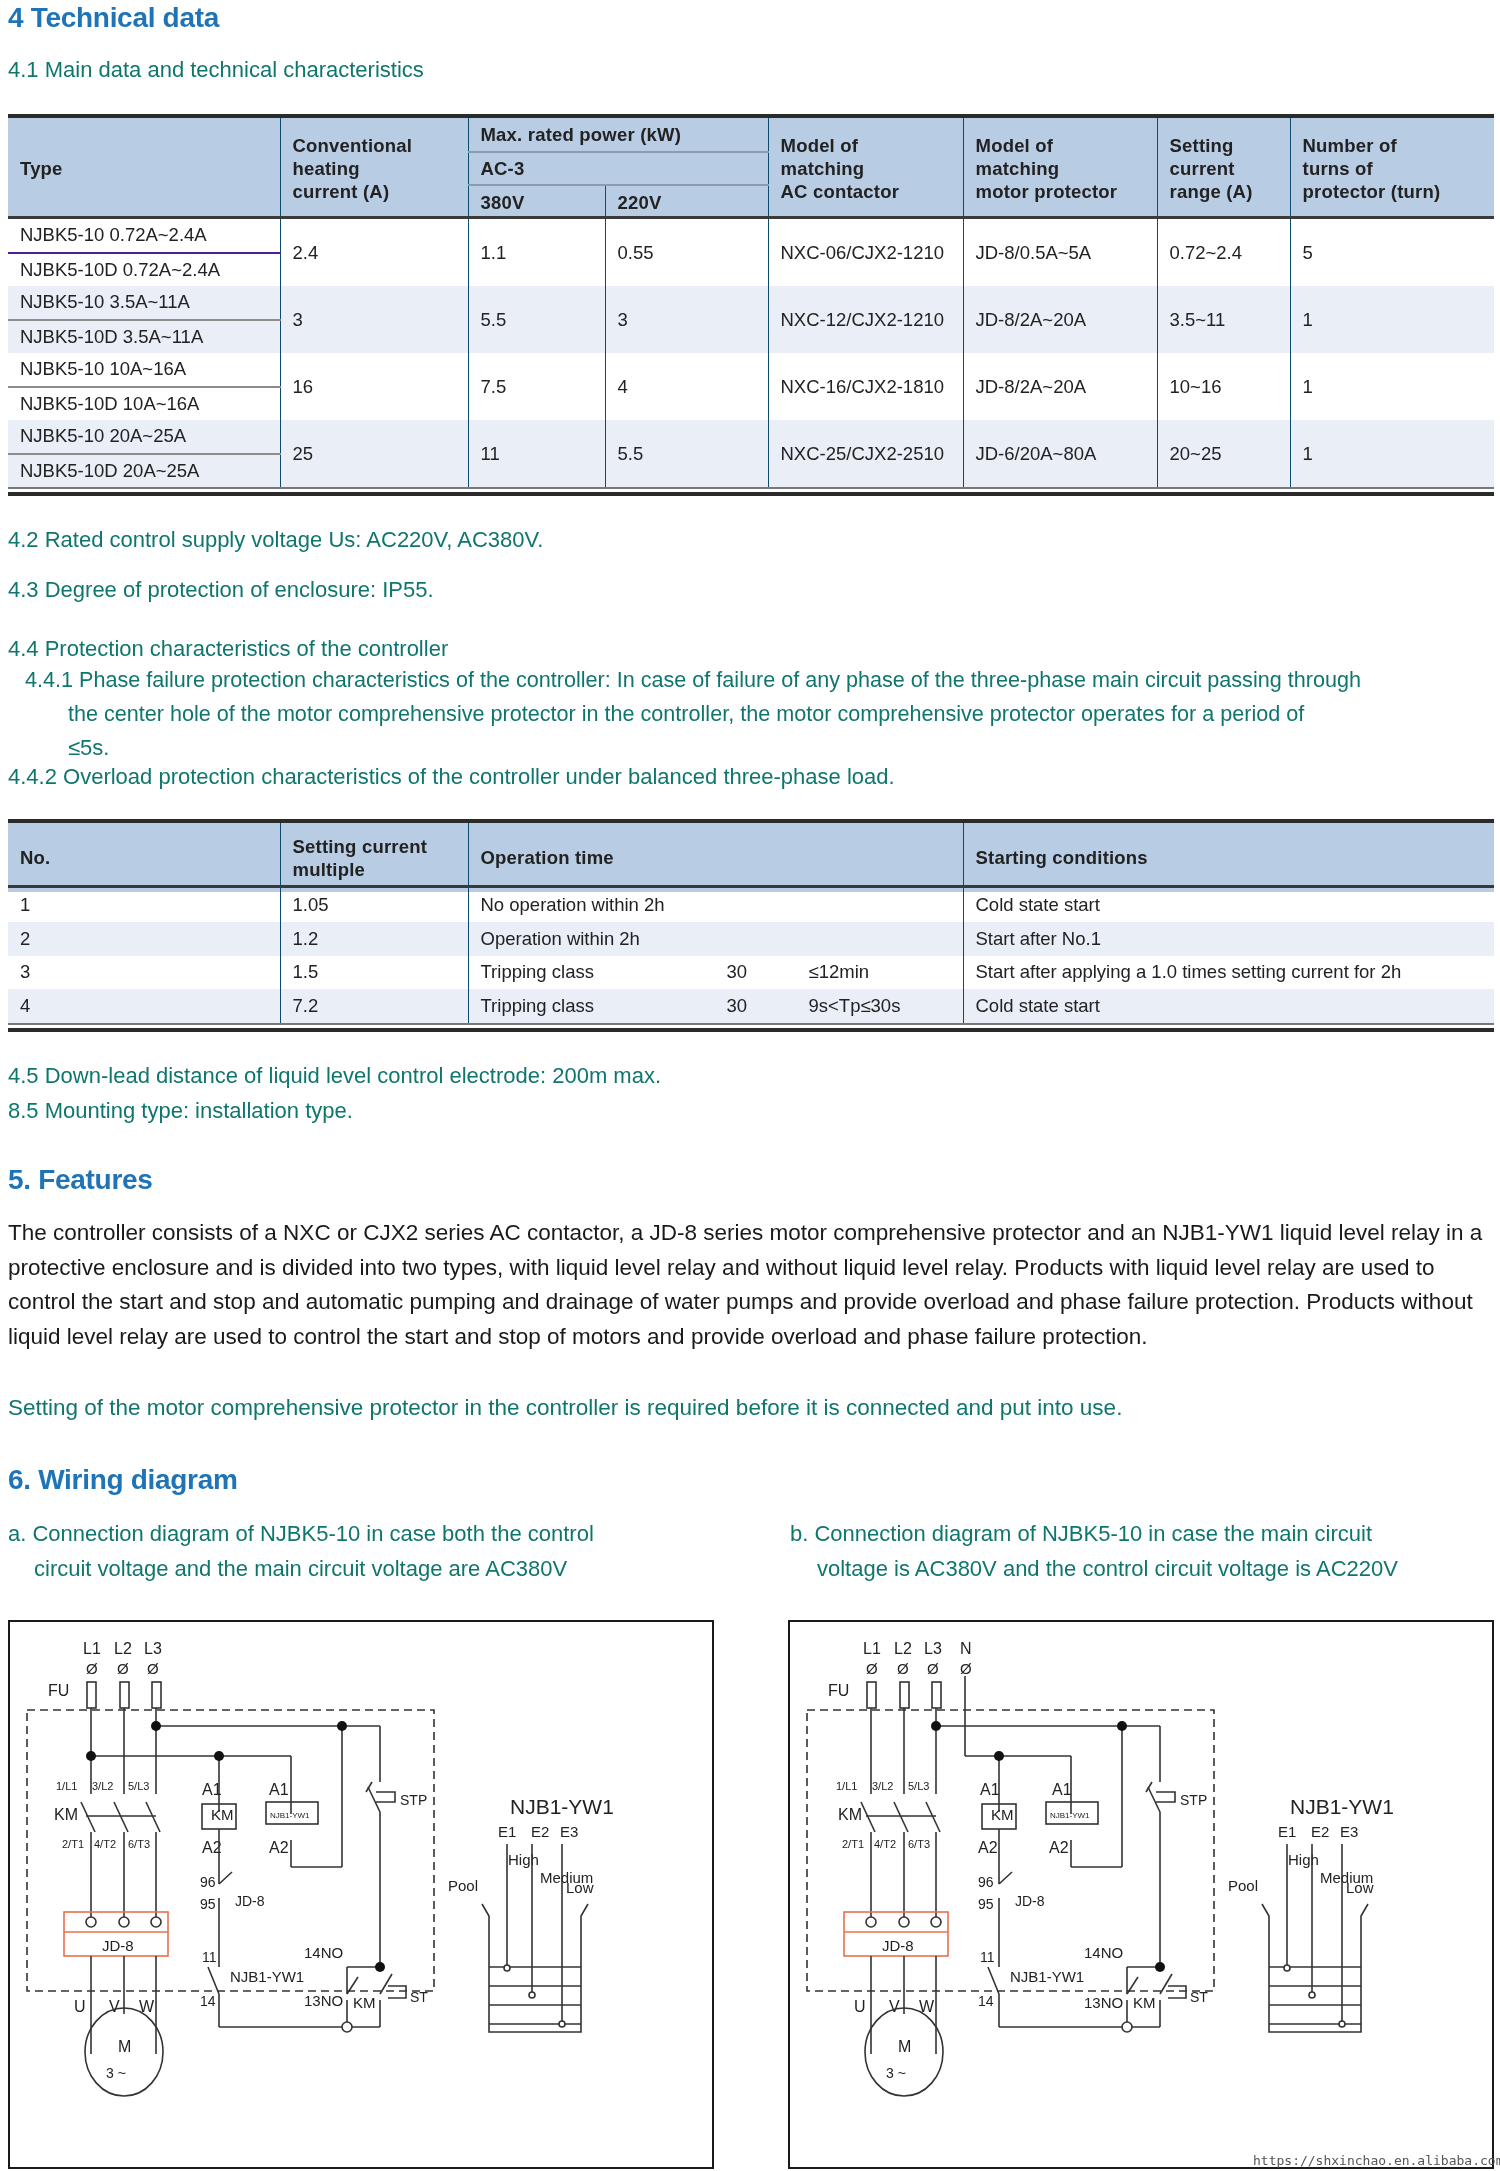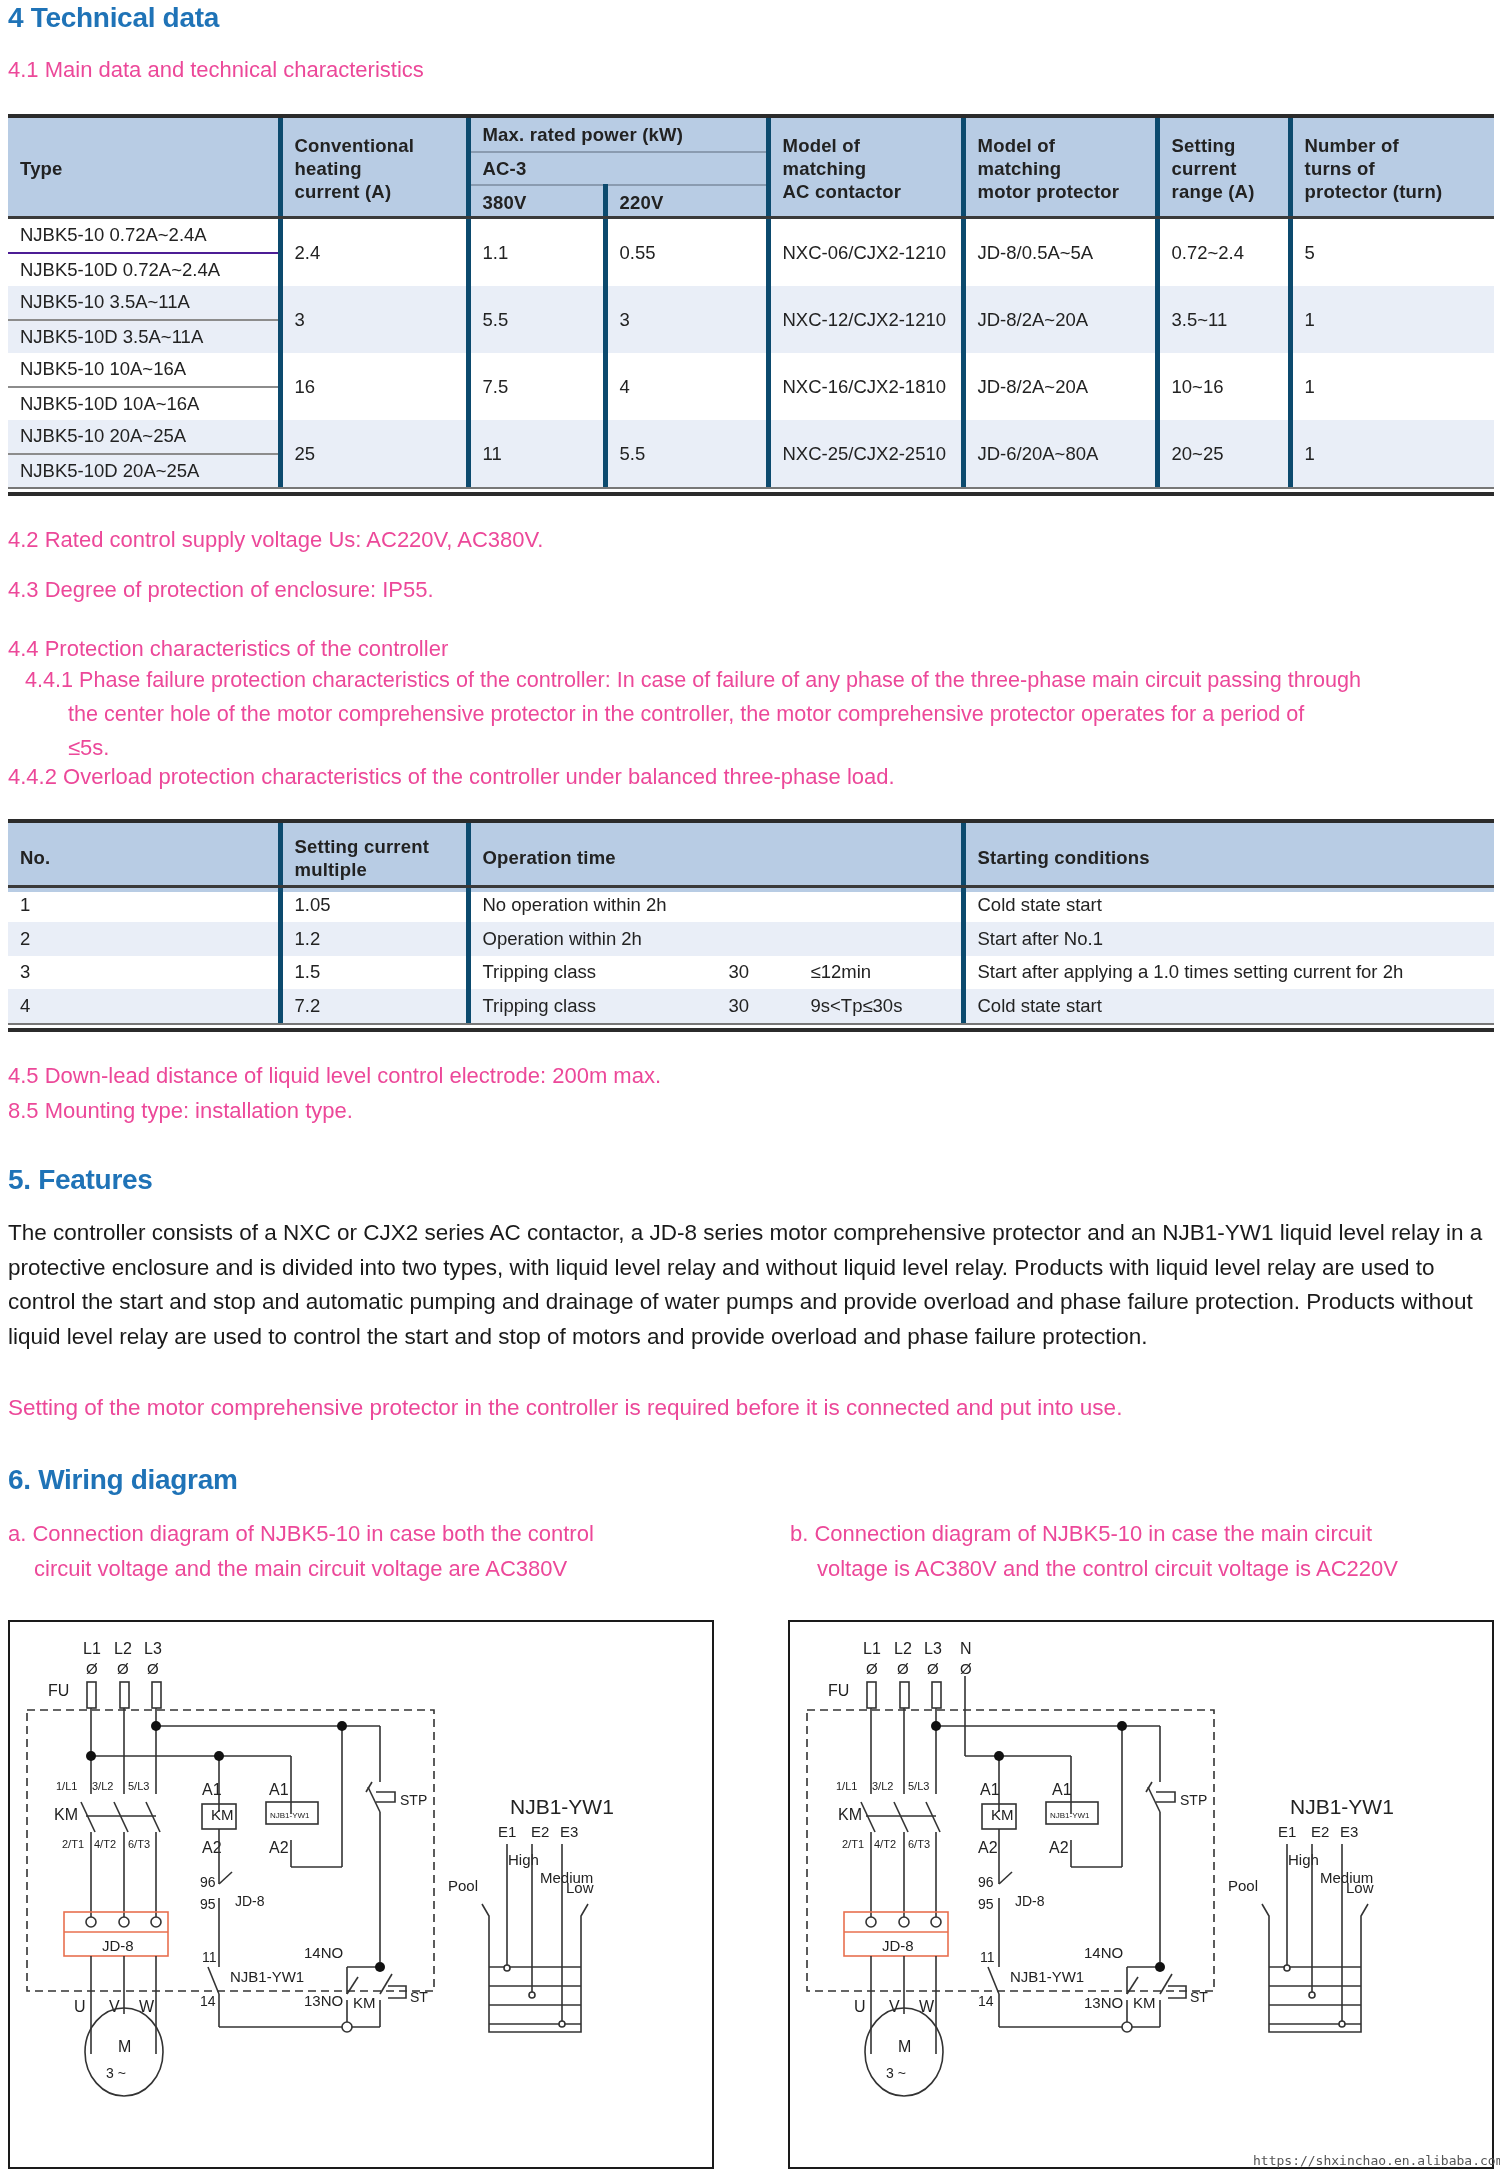--- a/index.html
+++ b/index.html
@@ -7,7 +7,7 @@
   body { position: relative; font-family: "Liberation Sans", "DejaVu Sans", sans-serif; color: #1a1a1a; }
   .abs { position: absolute; }
   .h1 { color: #1f73b7; font-weight: bold; font-size: 28px; letter-spacing: -0.3px; }
-  .txt { font-size: 22px; line-height: 34px; color: #ec4899; white-space: nowrap; }
+  .txt { font-size: 22px; line-height: 34px; color: #0f766e; white-space: nowrap; }
   .para { font-size: 22.5px; line-height: 34.7px; color: #1a1a1a; }
 
   table.t { position: absolute; border-collapse: collapse; table-layout: fixed; }

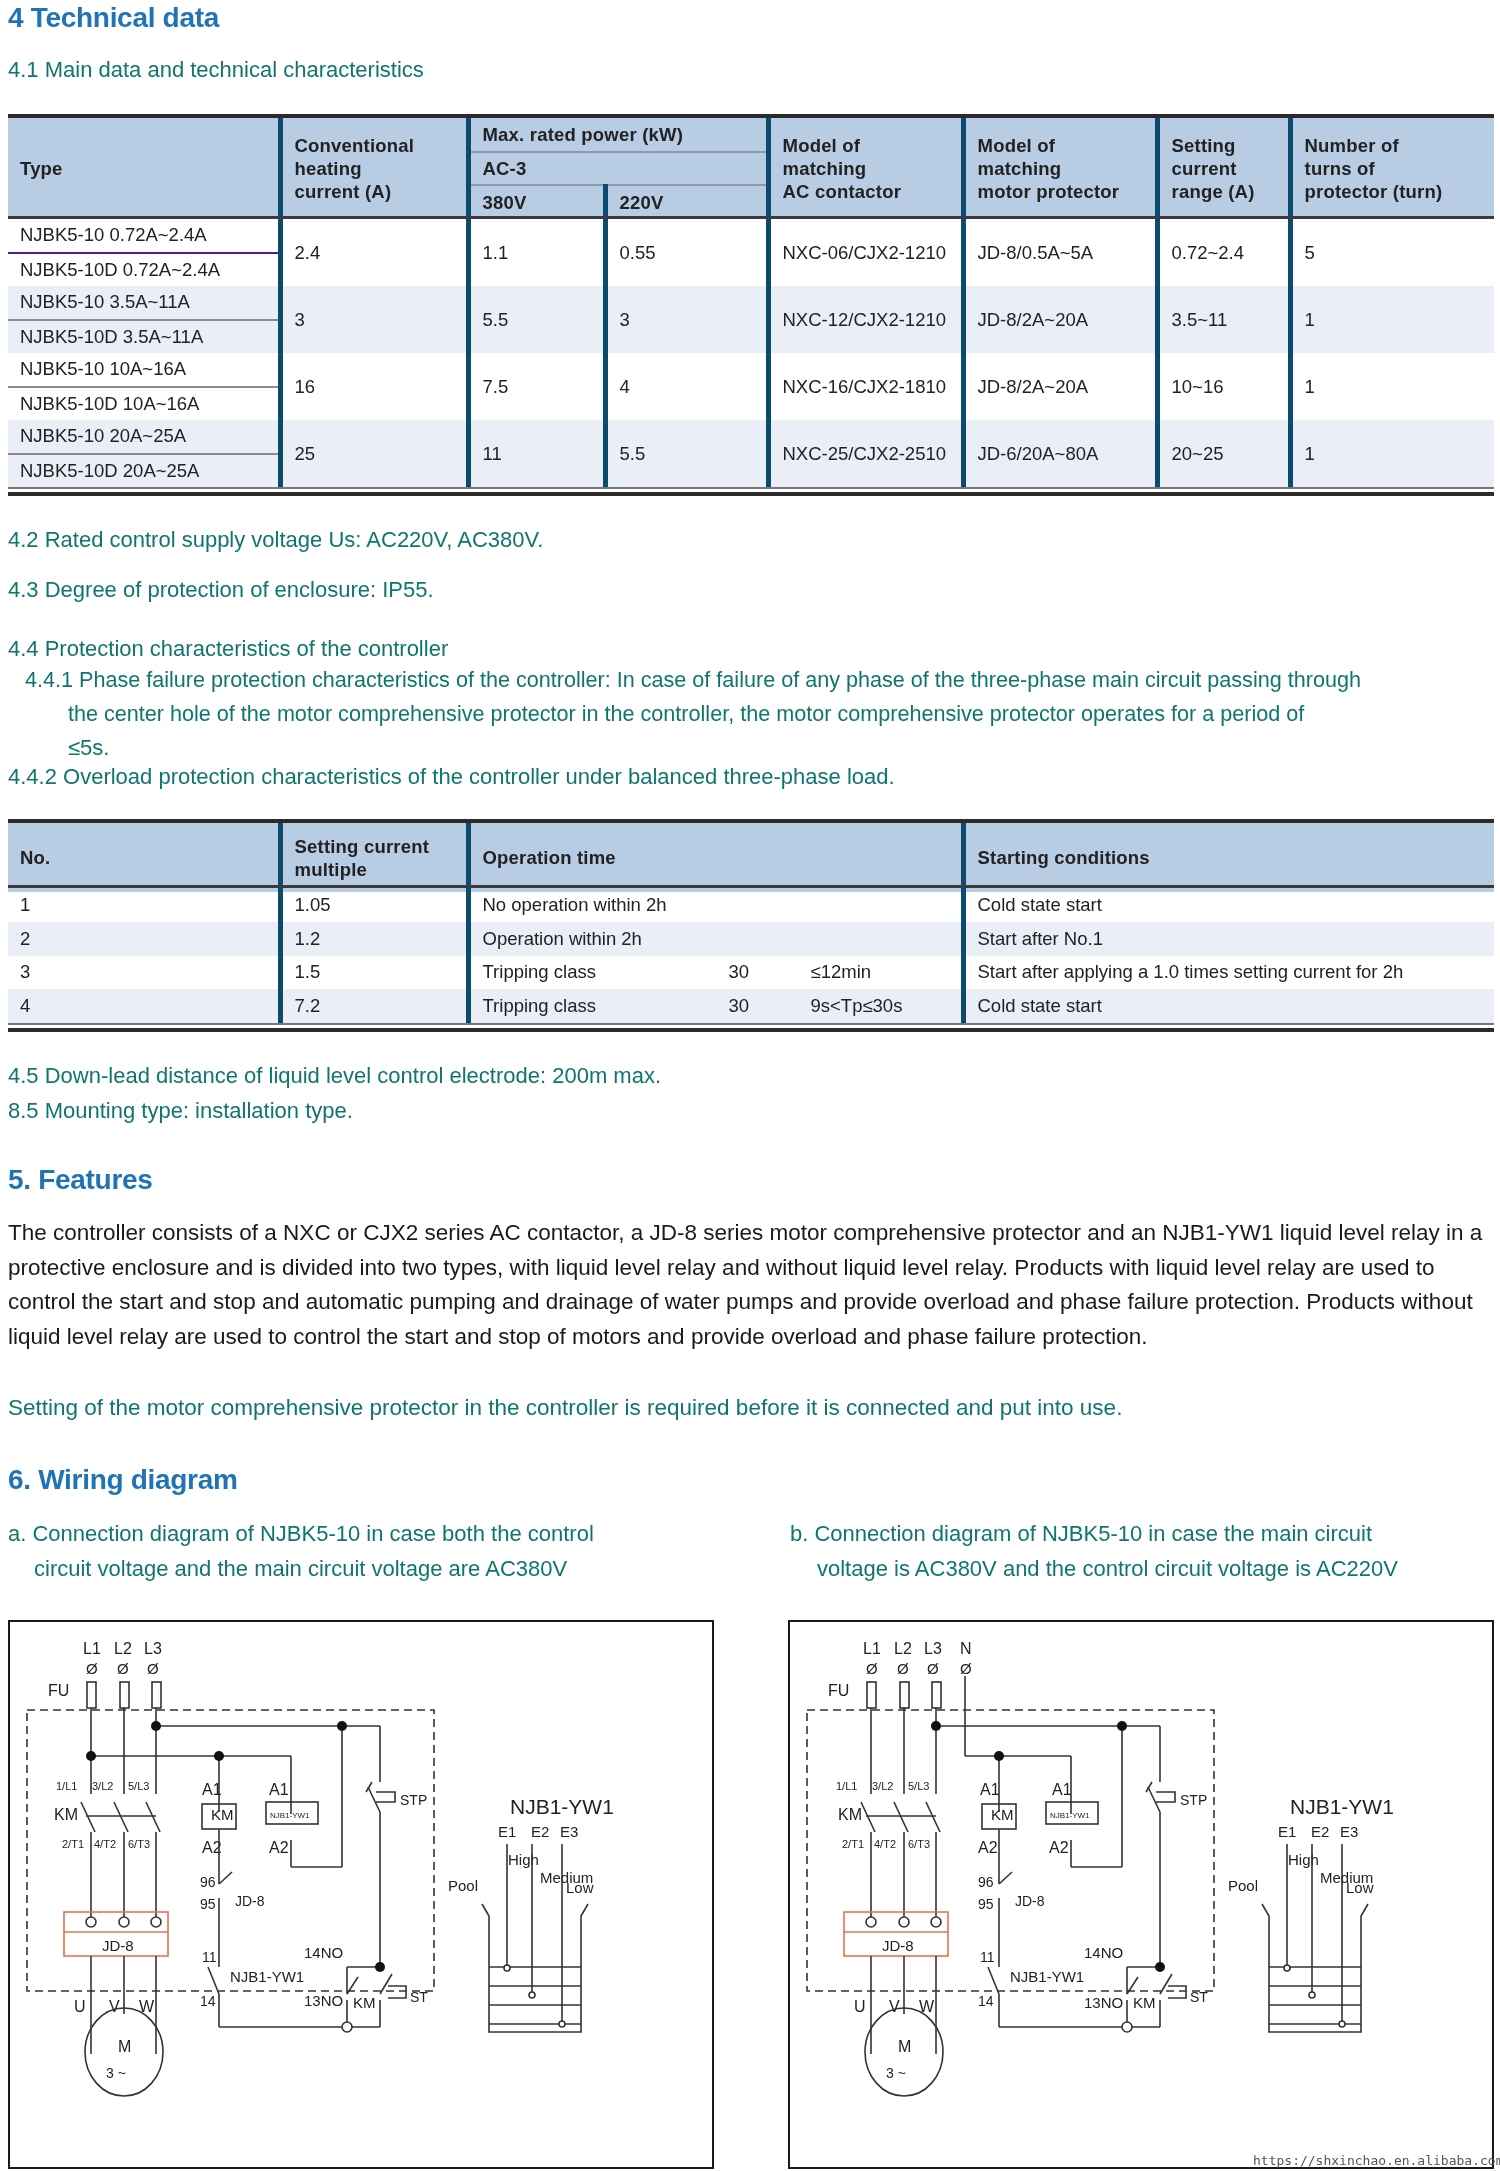--- a/index.html
+++ b/index.html
@@ -14,7 +14,7 @@
   table.t th { background: #b8cce4; font-weight: bold; text-align: left; vertical-align: middle;
                font-size: 18.5px; line-height: 23px; color: #222; padding: 0 12px; letter-spacing: 0.2px; }
   table.t td { font-size: 18.5px; color: #222; padding: 0 12px; vertical-align: middle; white-space: nowrap; }
-  table.t .sep { border-left: 5px solid #0c4a6e; }
+  table.t .sep { border-left: 1px solid #0c4a6e; }
   table.t tr.alt td { background: #e9eef7; }
   .topline { position: absolute; height: 4px; background: #2b2b2b; }
   .midline { position: absolute; height: 3px; background: #3a3a3a; }

